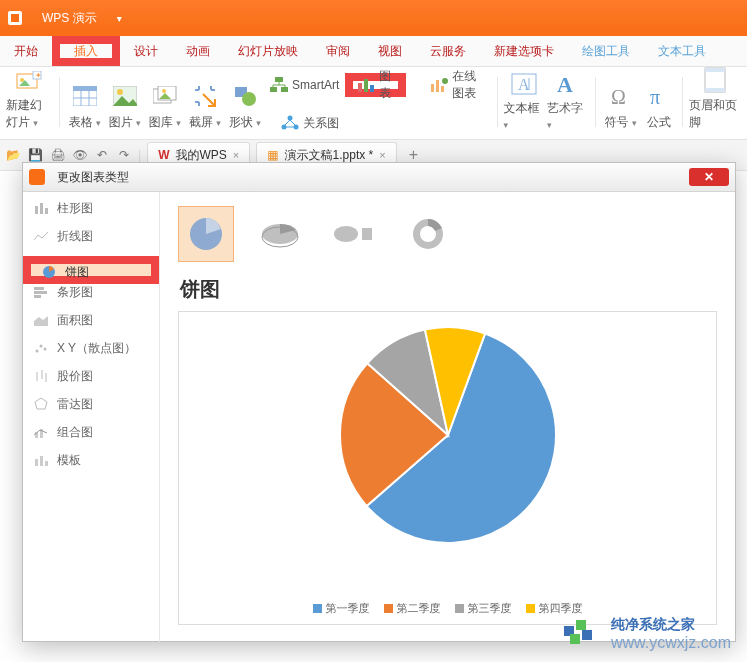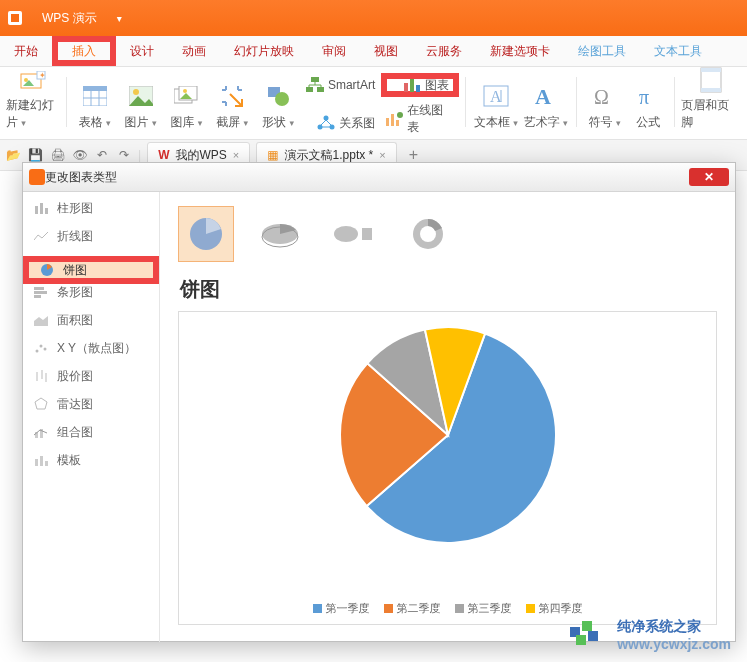--- a/index.html
+++ b/index.html
@@ -10,7 +10,7 @@
   .menubar{background:#fafafa;height:30px;display:flex;align-items:center;border-bottom:1px solid #e3e3e3}
   .menubar .mtab{padding:0 14px;height:30px;display:flex;align-items:center;color:#b91c1c;cursor:pointer}
   .menubar .mtab.curr{color:#f96d15}
-  .hi-red{border:6px solid #ef4444;box-sizing:border-box}
+  .hi-red{border:8px solid #ef4444;box-sizing:border-box}
   .ribbon{background:#fff;height:68px;display:flex;align-items:flex-start;padding:4px 6px 0 6px;gap:2px;border-bottom:1px solid #e3e3e3}
   .rbtn{display:flex;flex-direction:column;align-items:center;justify-content:flex-end;width:54px;height:60px;font-size:12px;color:#555;gap:4px;cursor:pointer}
   .rbtn.sm{flex-direction:row;width:auto;height:24px;gap:4px;padding:0 4px}

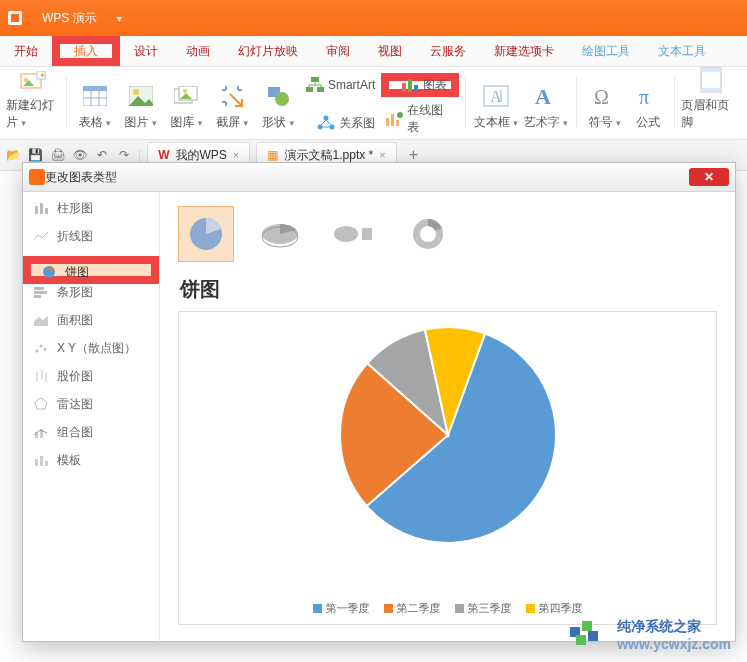--- a/index.html
+++ b/index.html
@@ -188,7 +188,7 @@
       <span>关系图</span>
     </div>
   </div>
-  <div style="display:flex;flex-direction:column;gap:10px;padding-top:2px">
+  <div style="display:flex;flex-direction:row;gap:20px;padding-top:2px">
     <div class="rbtn sm hi-red">
       <span>
           <svg width="18" height="16">

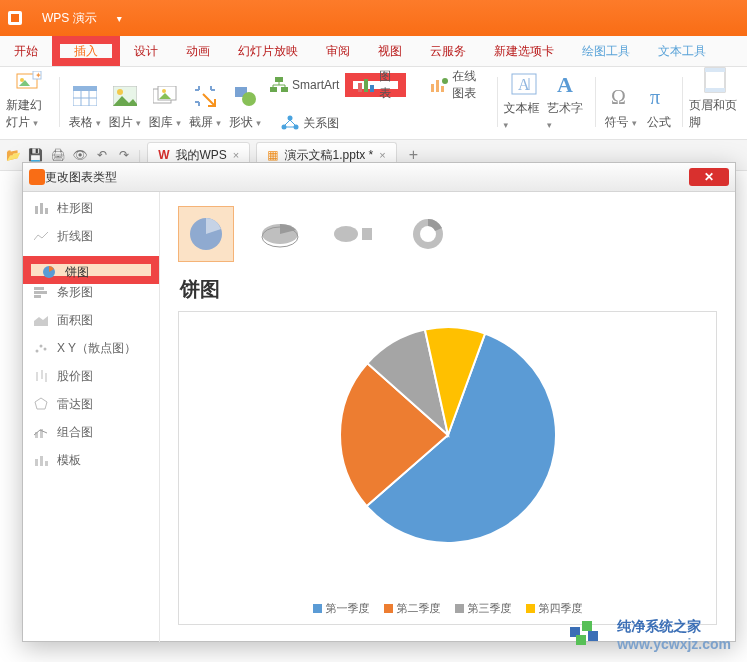--- a/index.html
+++ b/index.html
@@ -26,7 +26,7 @@
 
   
   .dialog{position:absolute;left:22px;top:162px;width:712px;height:478px;border:1px solid #bfbfbf;background:#fff;box-shadow:0 6px 24px rgba(0,0,0,.25)}
-  .dlg-title{height:28px;background:linear-gradient(#fdfdfd,#eaeaea);display:flex;align-items:center;gap:0;padding:0 6px;border-bottom:1px solid #d5d5d5}
+  .dlg-title{height:28px;background:linear-gradient(#fdfdfd,#eaeaea);display:flex;align-items:center;gap:12px;padding:0 6px;border-bottom:1px solid #d5d5d5}
   .dlg-title .ico{width:16px;height:16px;background:#f96d15;border-radius:3px}
   .dlg-close{margin-left:auto;width:40px;height:18px;background:#d9302e;border-radius:3px;display:flex;align-items:center;justify-content:center;color:#fff;font-weight:bold;cursor:pointer}
   .dlg-body{display:flex;height:calc(100% - 28px)}

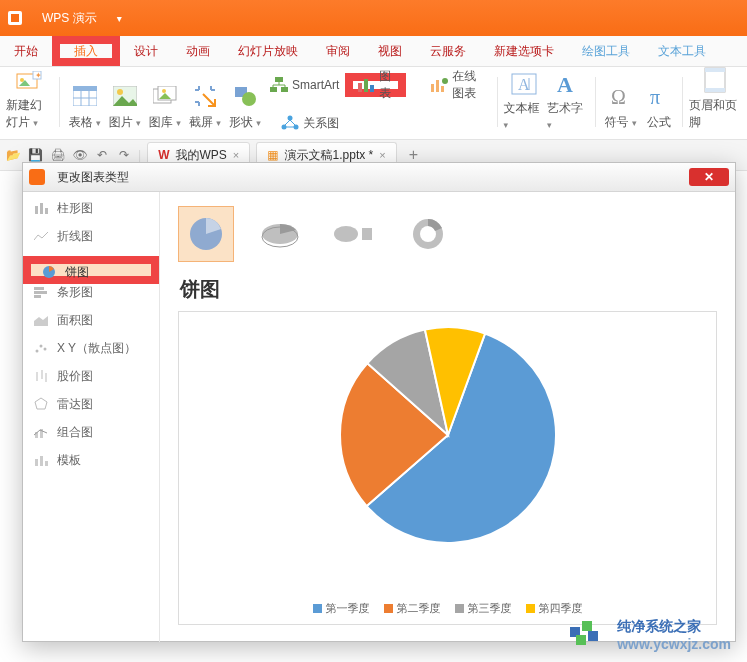--- a/index.html
+++ b/index.html
@@ -49,7 +49,7 @@
   
   .wmk{position:absolute;right:16px;bottom:10px;display:flex;align-items:center;gap:17px;font-size:14px;font-weight:700;color:#3b6fb6}
   .wmk .wlogo svg{display:block}
-  .wmk .sub{font-size:14px;color:#7da2cc;font-weight:700;display:block}
+  .wmk .sub{font-size:16px;color:#7da2cc;font-weight:400;display:block}
 
   
   svg{display:block}

